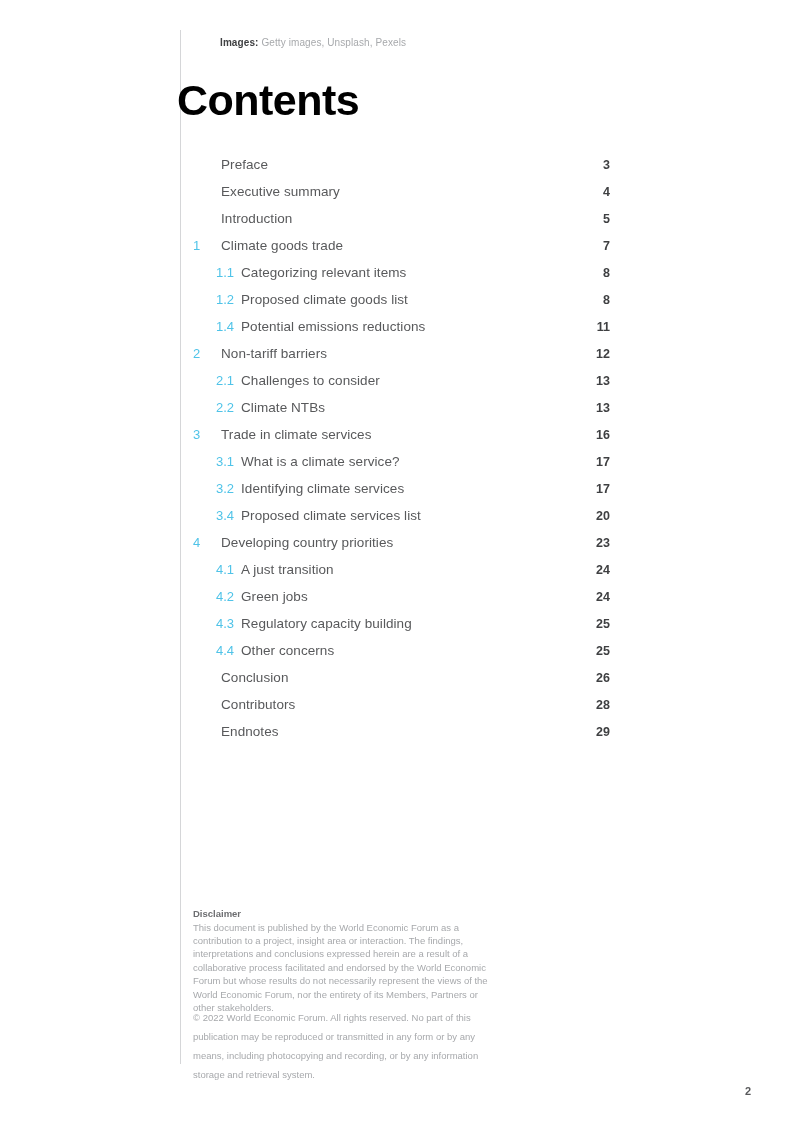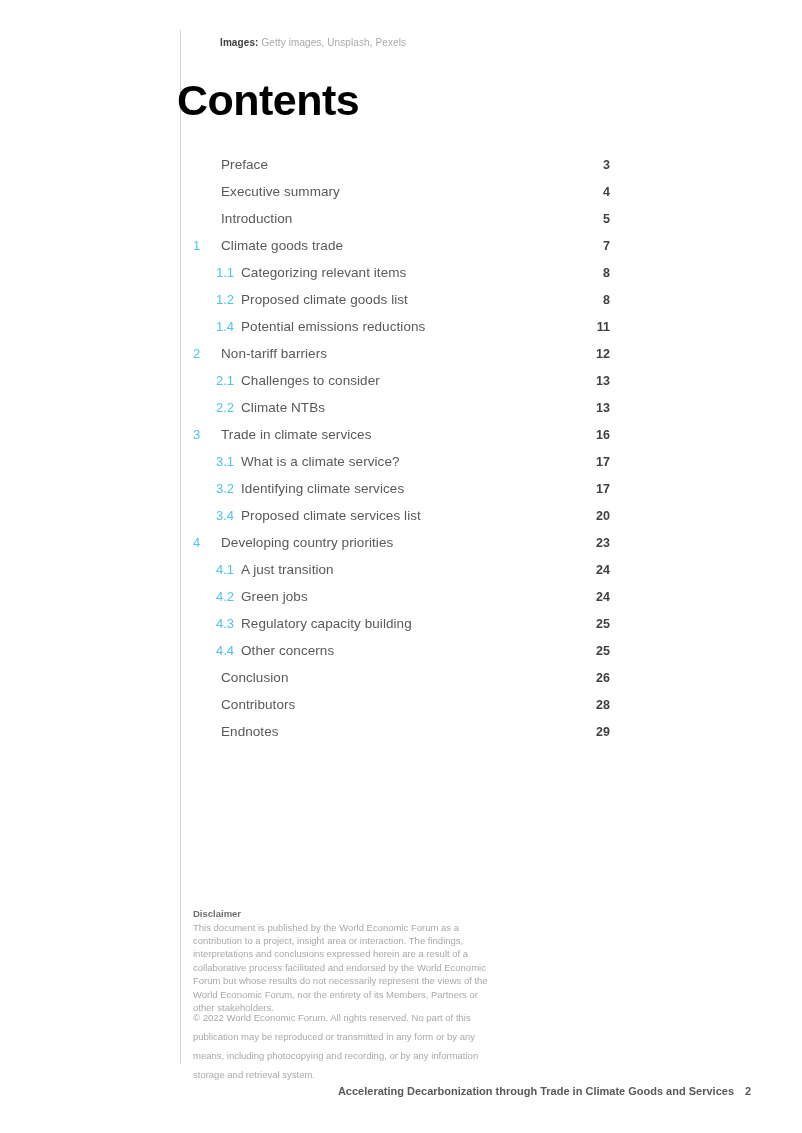--- a/index.html
+++ b/index.html
@@ -299,7 +299,6 @@
   <div class="copyright">© 2022 World Economic Forum. All rights reserved. No part of this publication may be reproduced or transmitted in any form or by any means, including photocopying and recording, or by any information storage and retrieval system.</div>
 
   <div class="footer">
-    <div class="footer-title">Accelerating Decarbonization through Trade in Climate Goods and Services</div>
     <div class="footer-page">2</div>
   </div>
 

